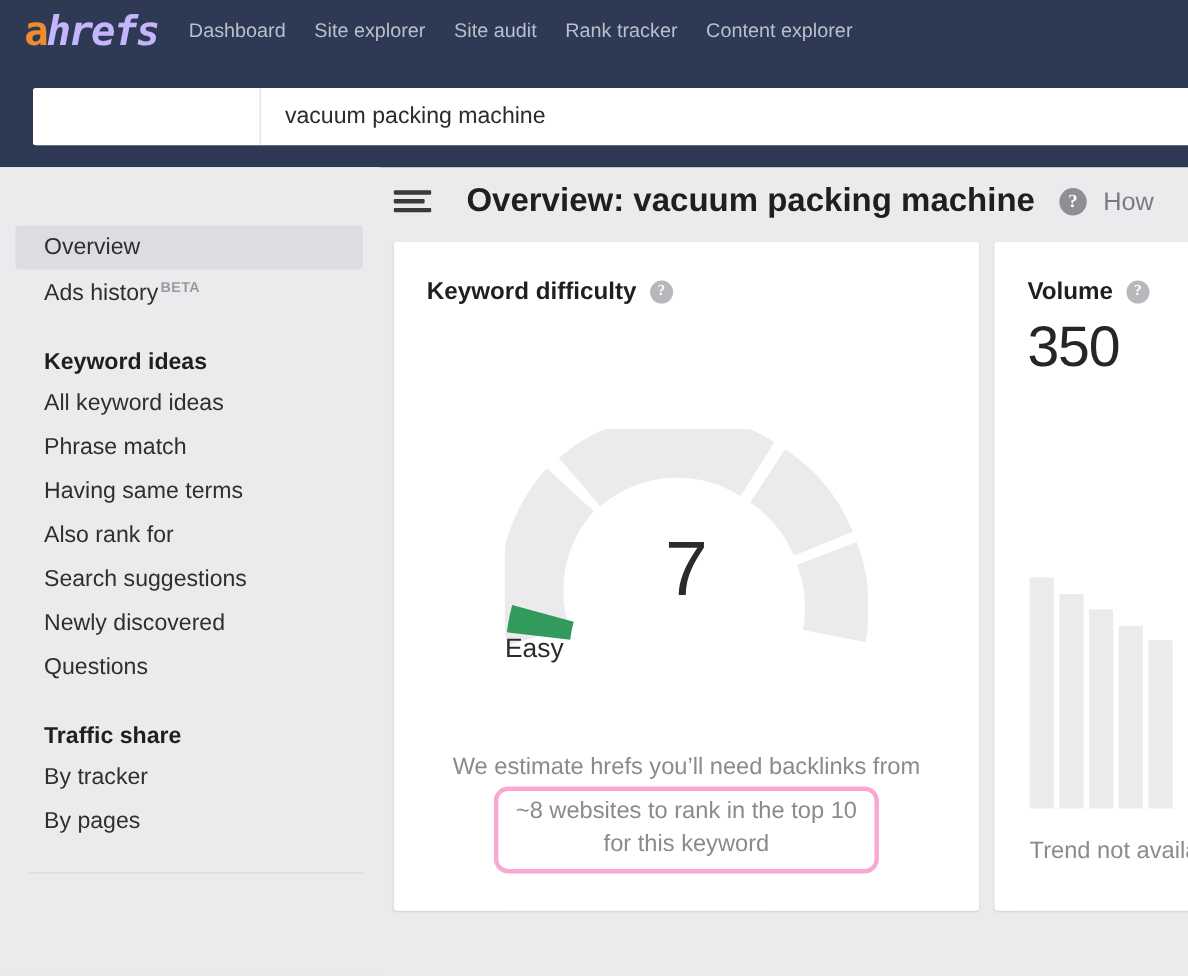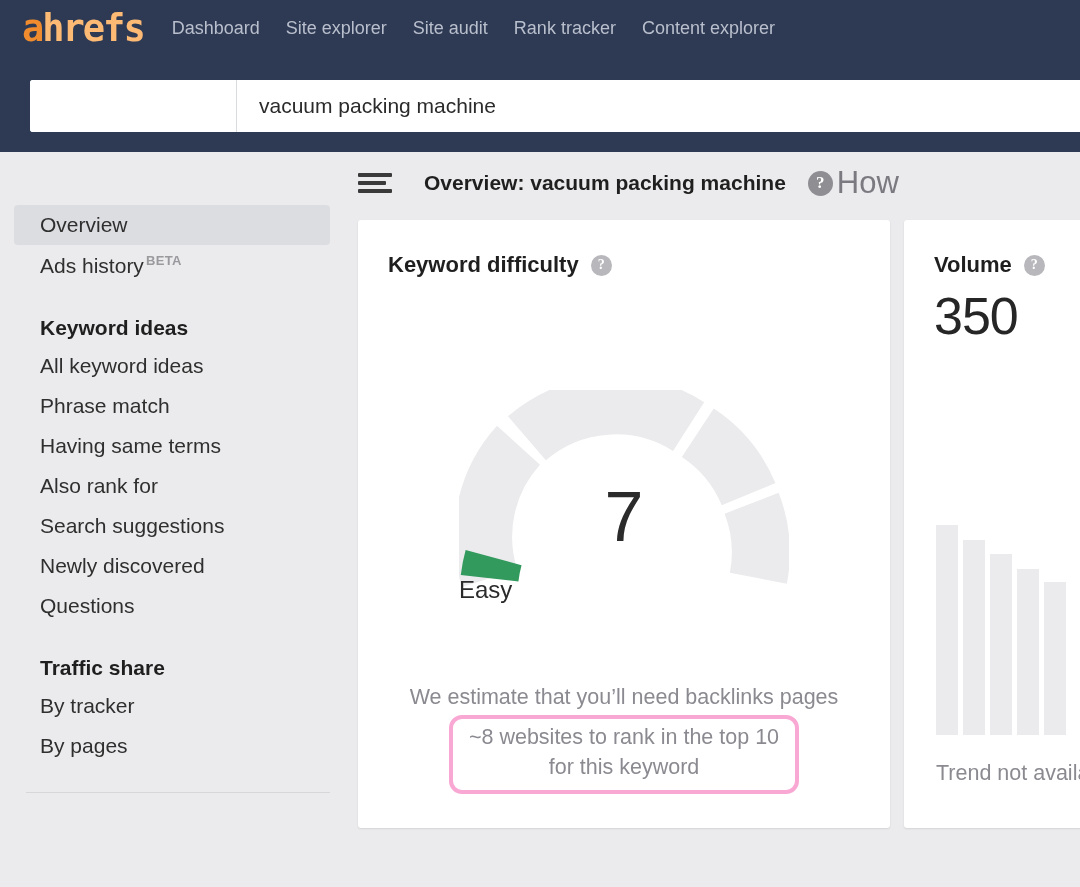--- a/index.html
+++ b/index.html
@@ -38,7 +38,7 @@
     user-select: none;
   }
   .logo .a { color: #f08c2e; }
-  .logo .rest { color: #fdba74; }
+  .logo .rest { color: #c4b5fd; font-style: italic; }
 
   .nav-item {
     color: #b9bfcc;

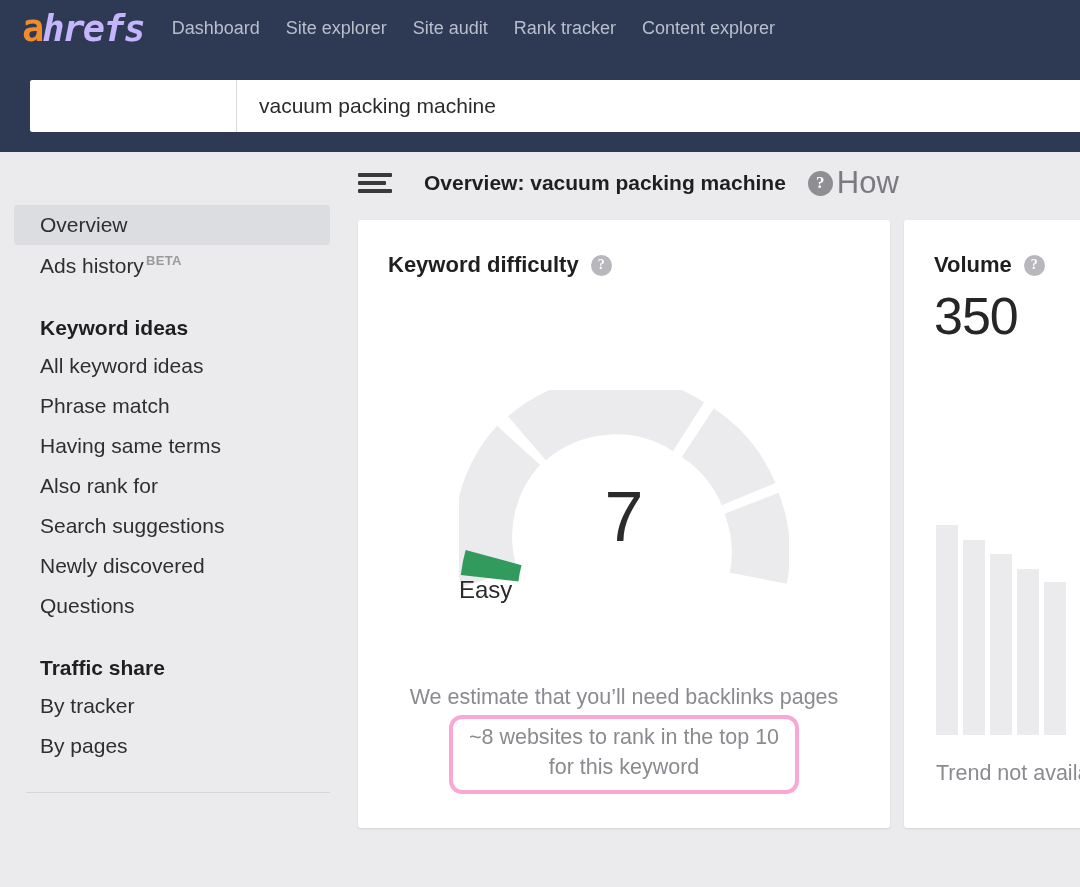--- a/index.html
+++ b/index.html
@@ -140,7 +140,7 @@
   .hamburger i:nth-child(3) { width: 34px; }
 
   .page-title {
-    font-size: 21px;
+    font-size: 30px;
     font-weight: 700;
     color: #1f1f1f;
     margin-left: 32px;

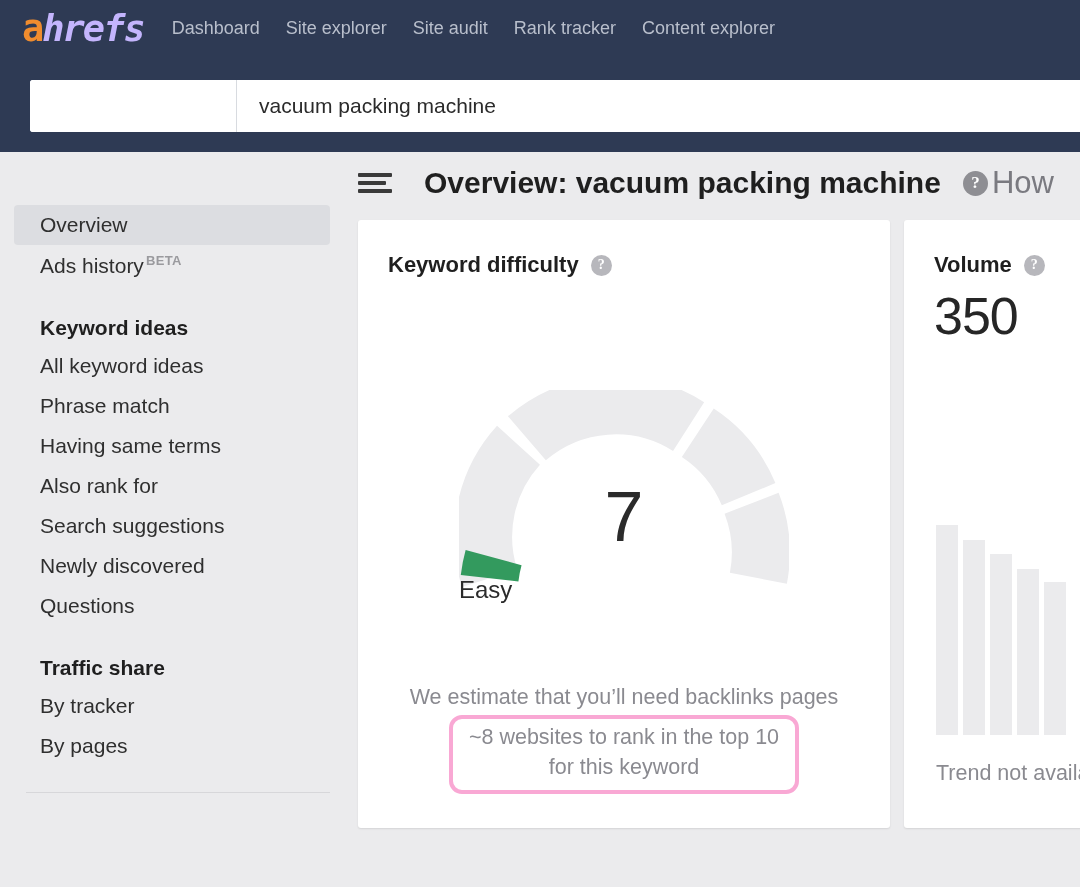--- a/index.html
+++ b/index.html
@@ -162,7 +162,7 @@
     background: #b7b7bc; margin-left: 12px;
   }
   .how-link {
-    font-size: 31px; color: #7a7a80; margin-left: 4px; flex: none; cursor: pointer; text-align: right;
+    font-size: 23px; color: #7a7a80; margin-left: 15px; flex: none; cursor: pointer; text-align: right;
   }
 
   .cards {

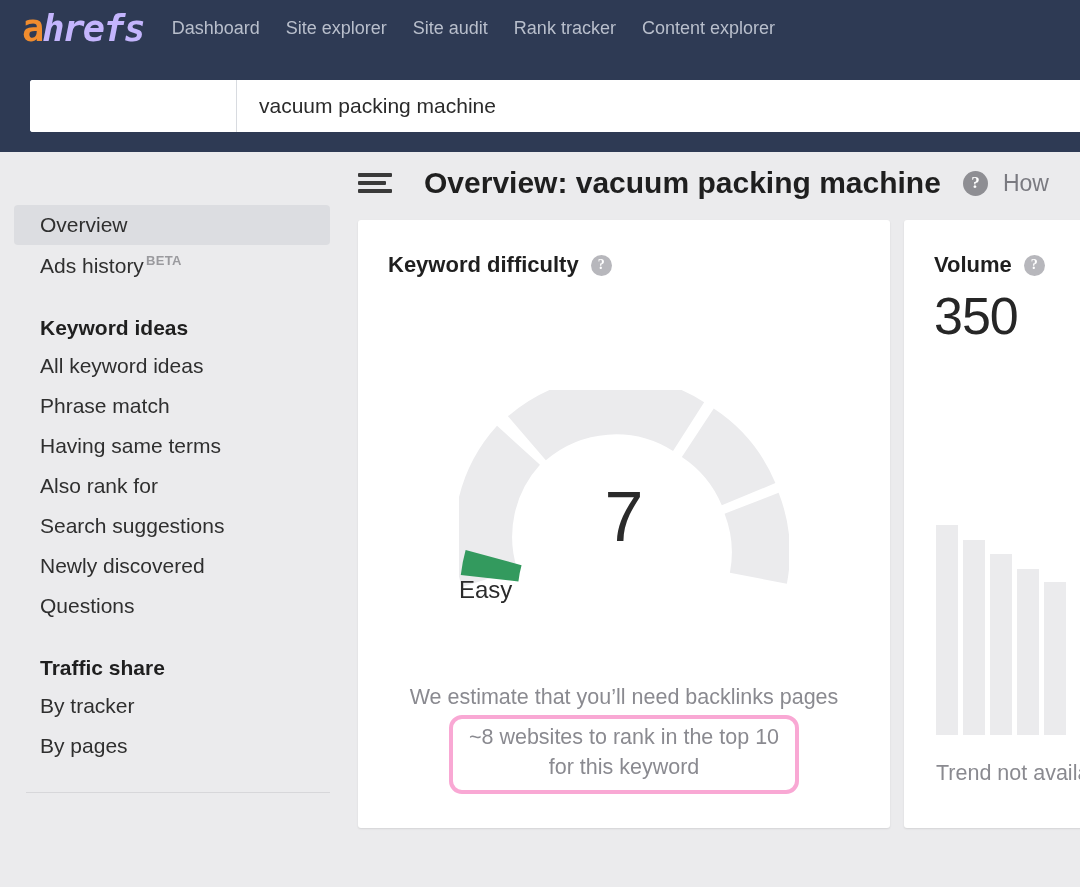--- a/index.html
+++ b/index.html
@@ -322,7 +322,7 @@
         </div>
 
         <div class="estimate">
-          <div>We estimate that you’ll need backlinks pages</div>
+          <div>We estimate hrefs you’ll need backlinks from</div>
           <div class="hl">
             <div>~8 websites to rank in the top 10</div>
             <div>for this keyword</div>

